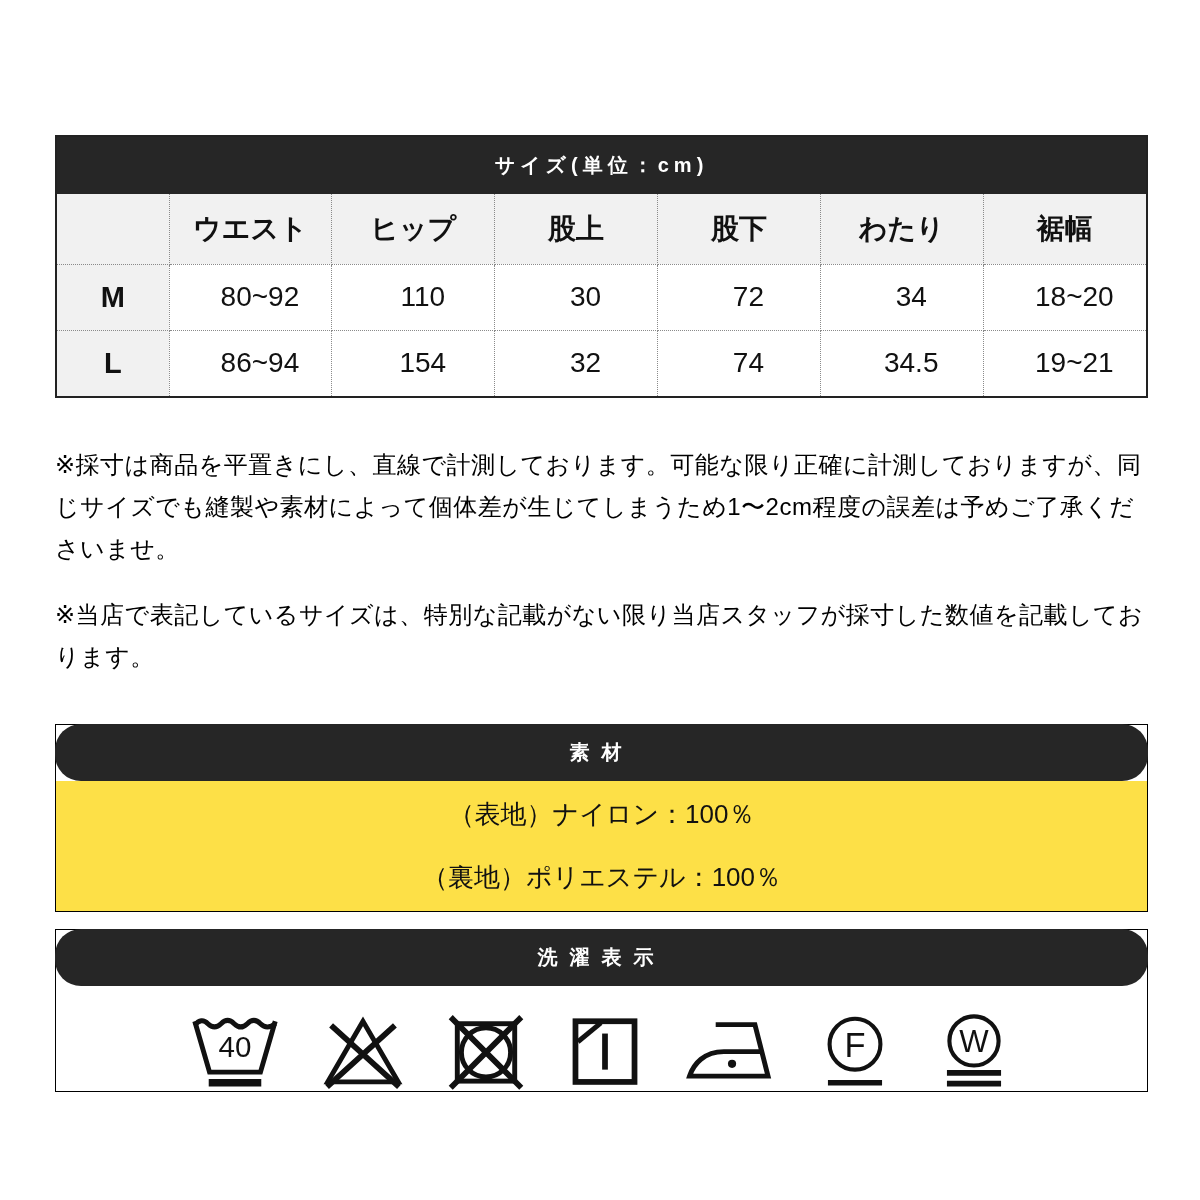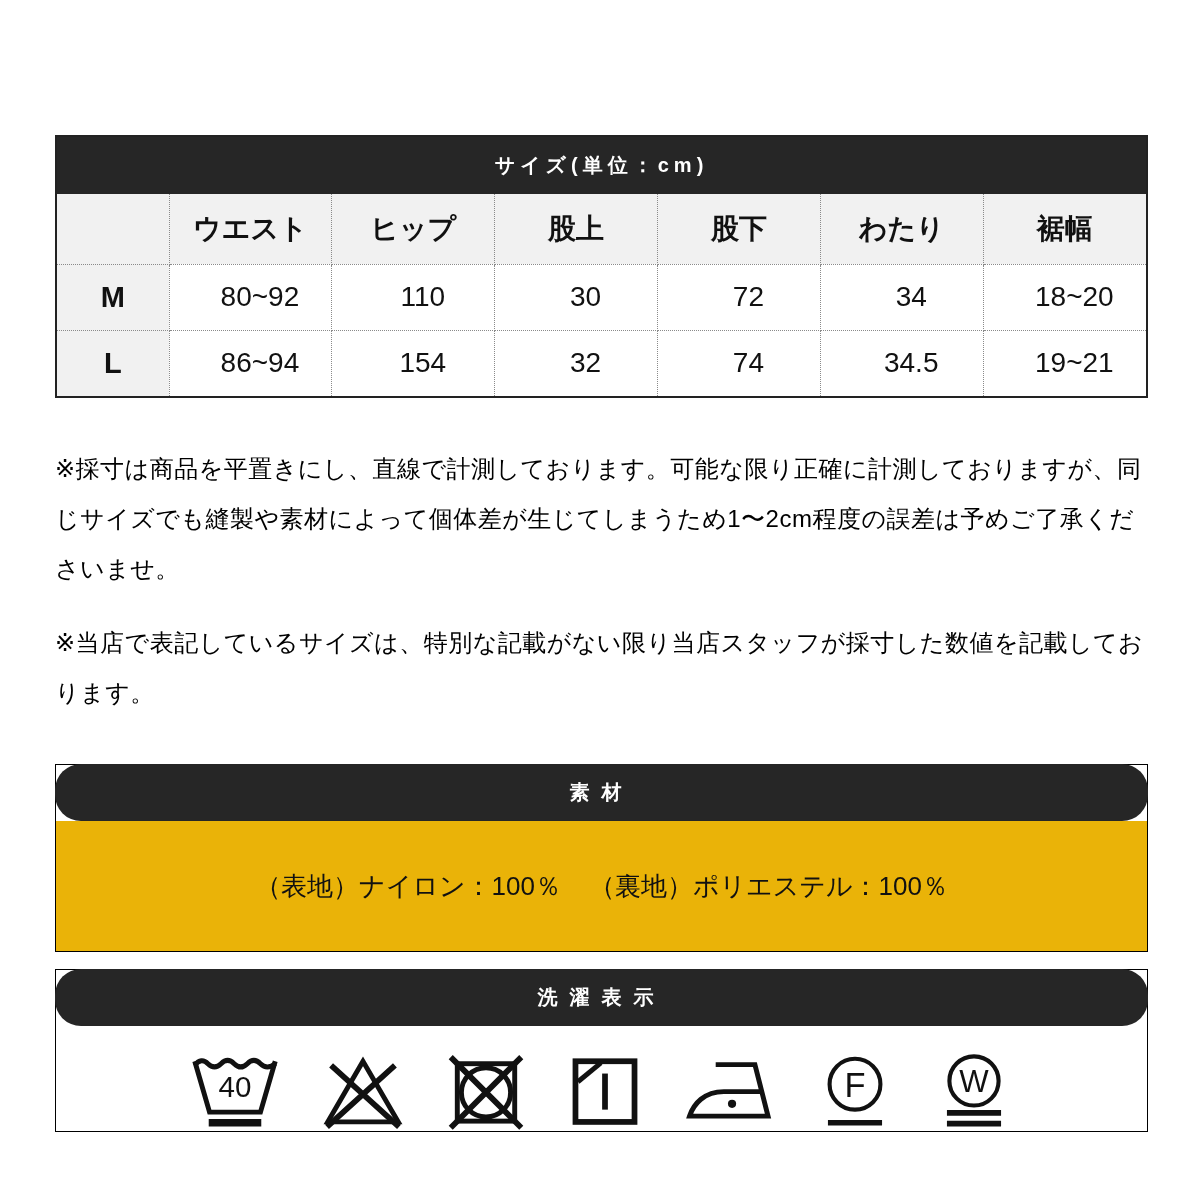--- a/index.html
+++ b/index.html
@@ -59,7 +59,7 @@
   .notes { margin-top: 46px; }
   .note {
     font-size: 24px;
-    line-height: 50px;
+    line-height: 42px;
     letter-spacing: 0.5px;
     color: #000;
     margin-bottom: 24px;

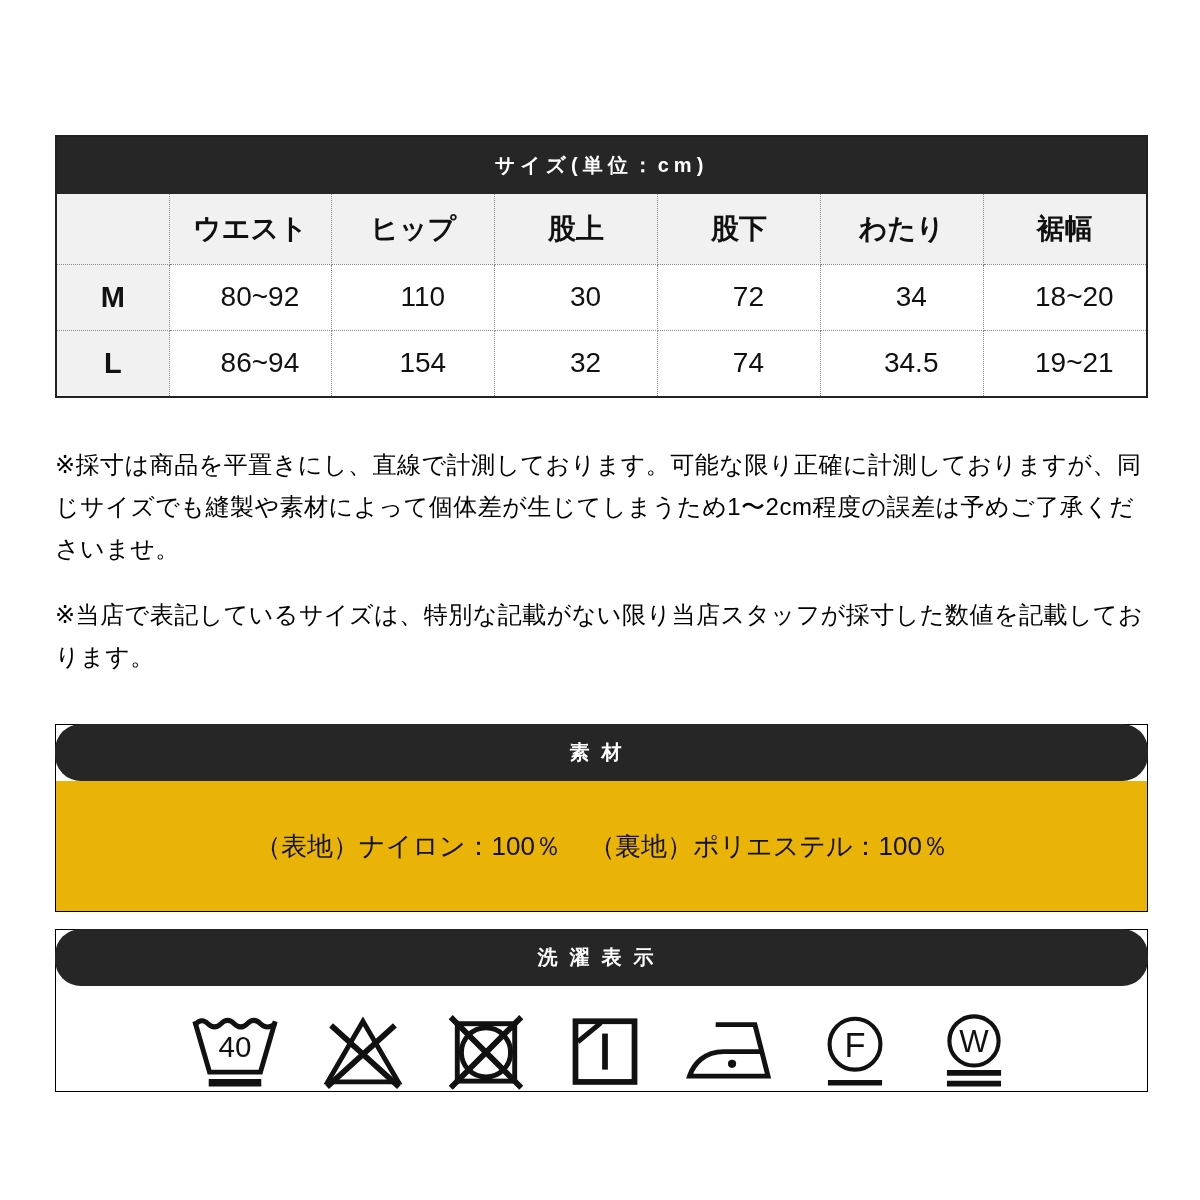--- a/index.html
+++ b/index.html
@@ -69,9 +69,10 @@
   .boxed-section { border: 1px solid #000; margin-top: 46px; }
   .boxed-section .section-bar { margin: -1px -1px 0 -1px; border-radius: 26px; }
   .material-body {
-    background: #eab308;
+    background: #fde047;
     height: 130px;
     display: flex;
+    flex-direction: column;
     align-items: center;
     justify-content: center;
     gap: 28px;

